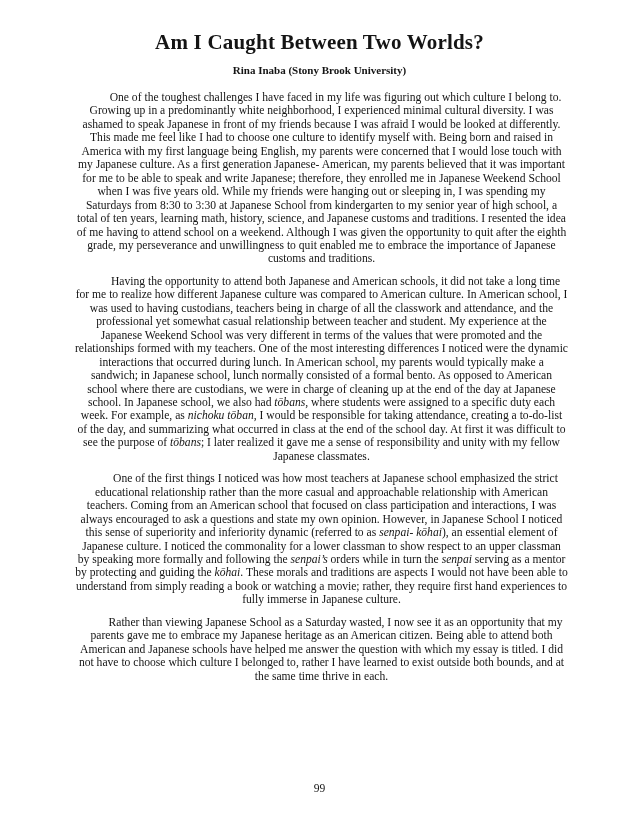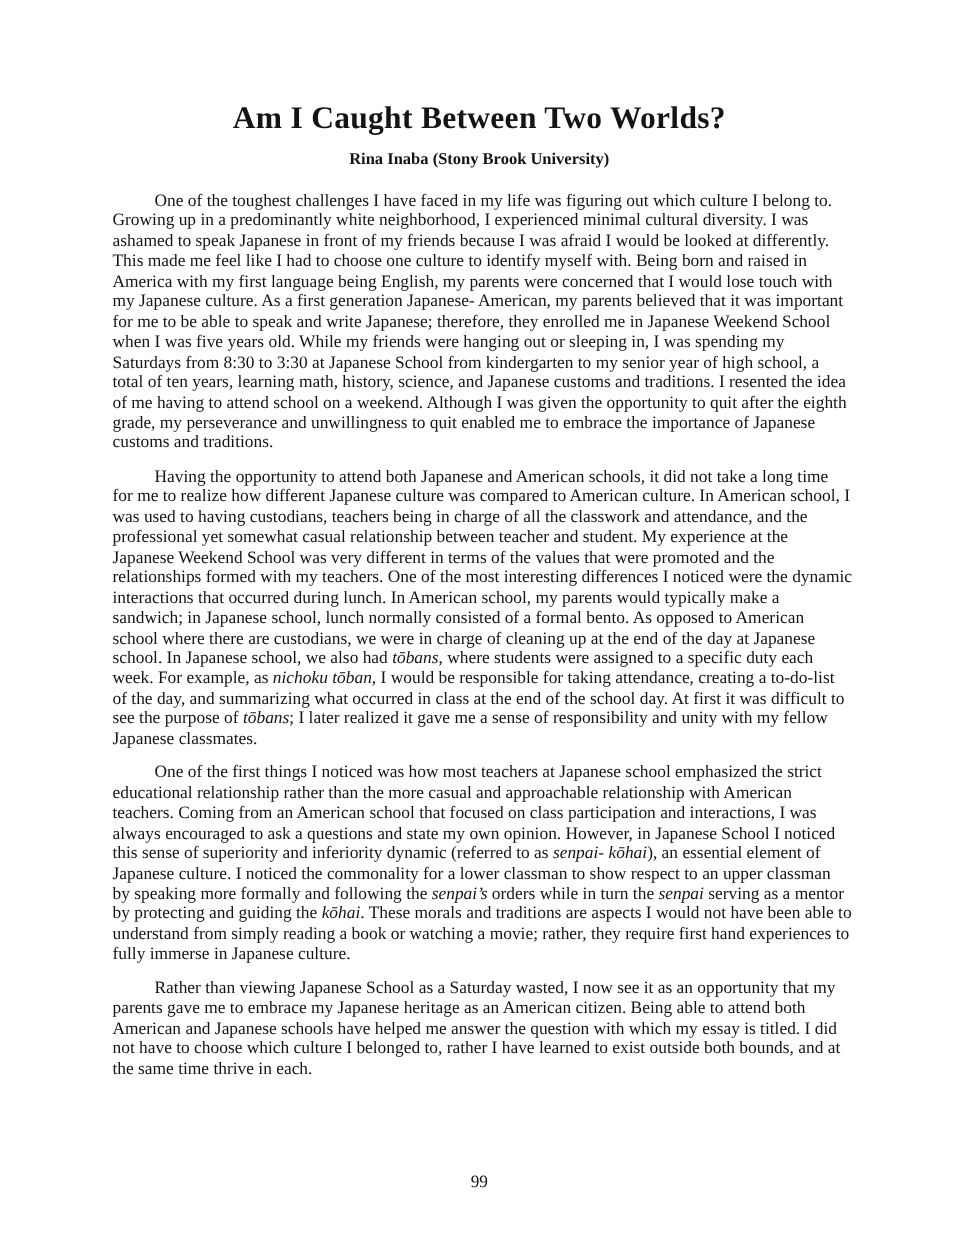--- a/index.html
+++ b/index.html
@@ -18,7 +18,7 @@
   }
   .title {
     margin: 0;
-    padding-top: 66px;
+    padding-top: 30px;
     text-align: center;
     font-size: 21px;
     font-weight: bold;

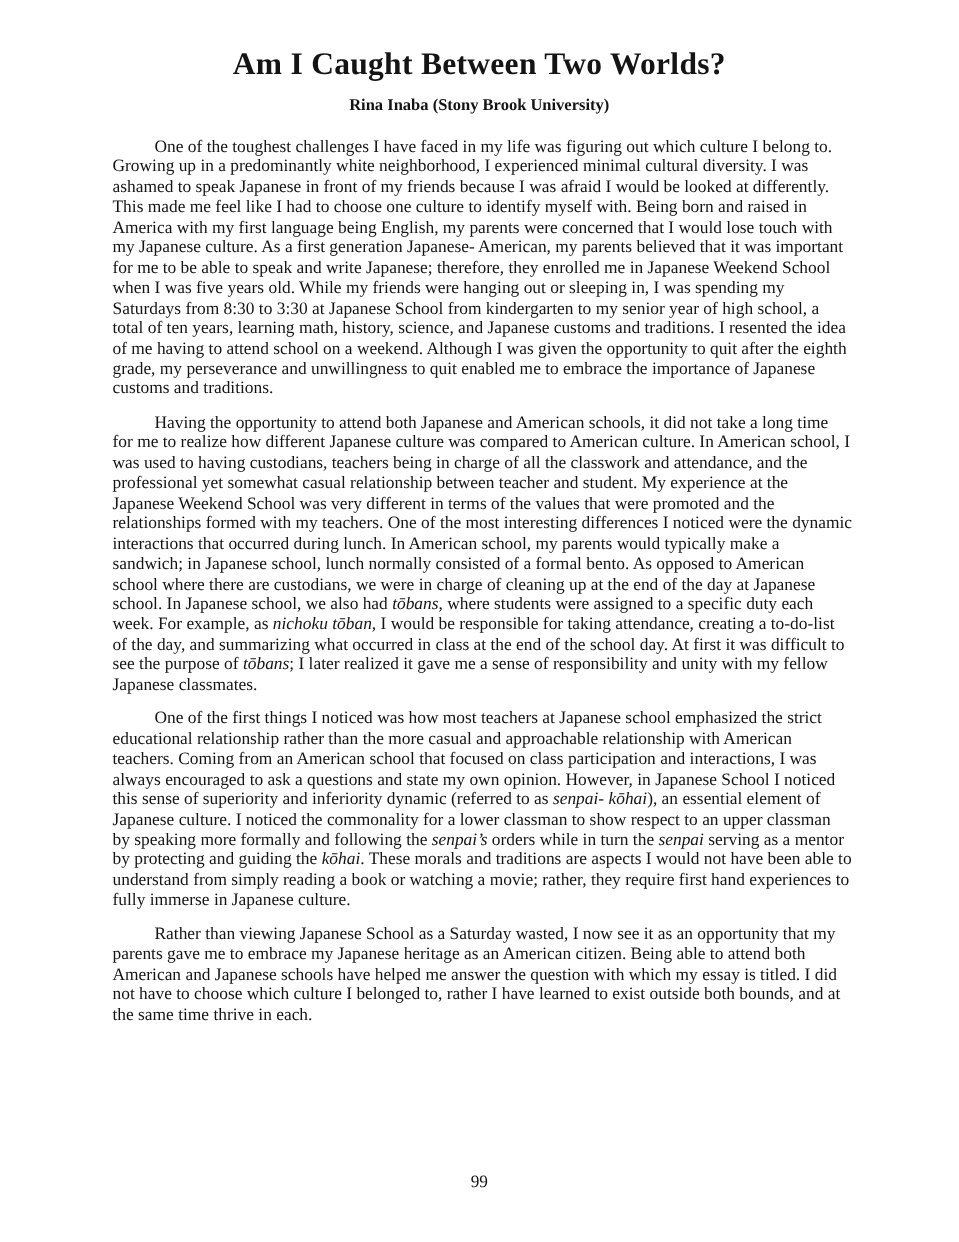--- a/index.html
+++ b/index.html
@@ -41,6 +41,7 @@
   .content p.para {
     margin: 0 0 9px 0;
     text-indent: 28px;
+    text-align: center;
   }
   .content p.para i {
     font-style: italic;

